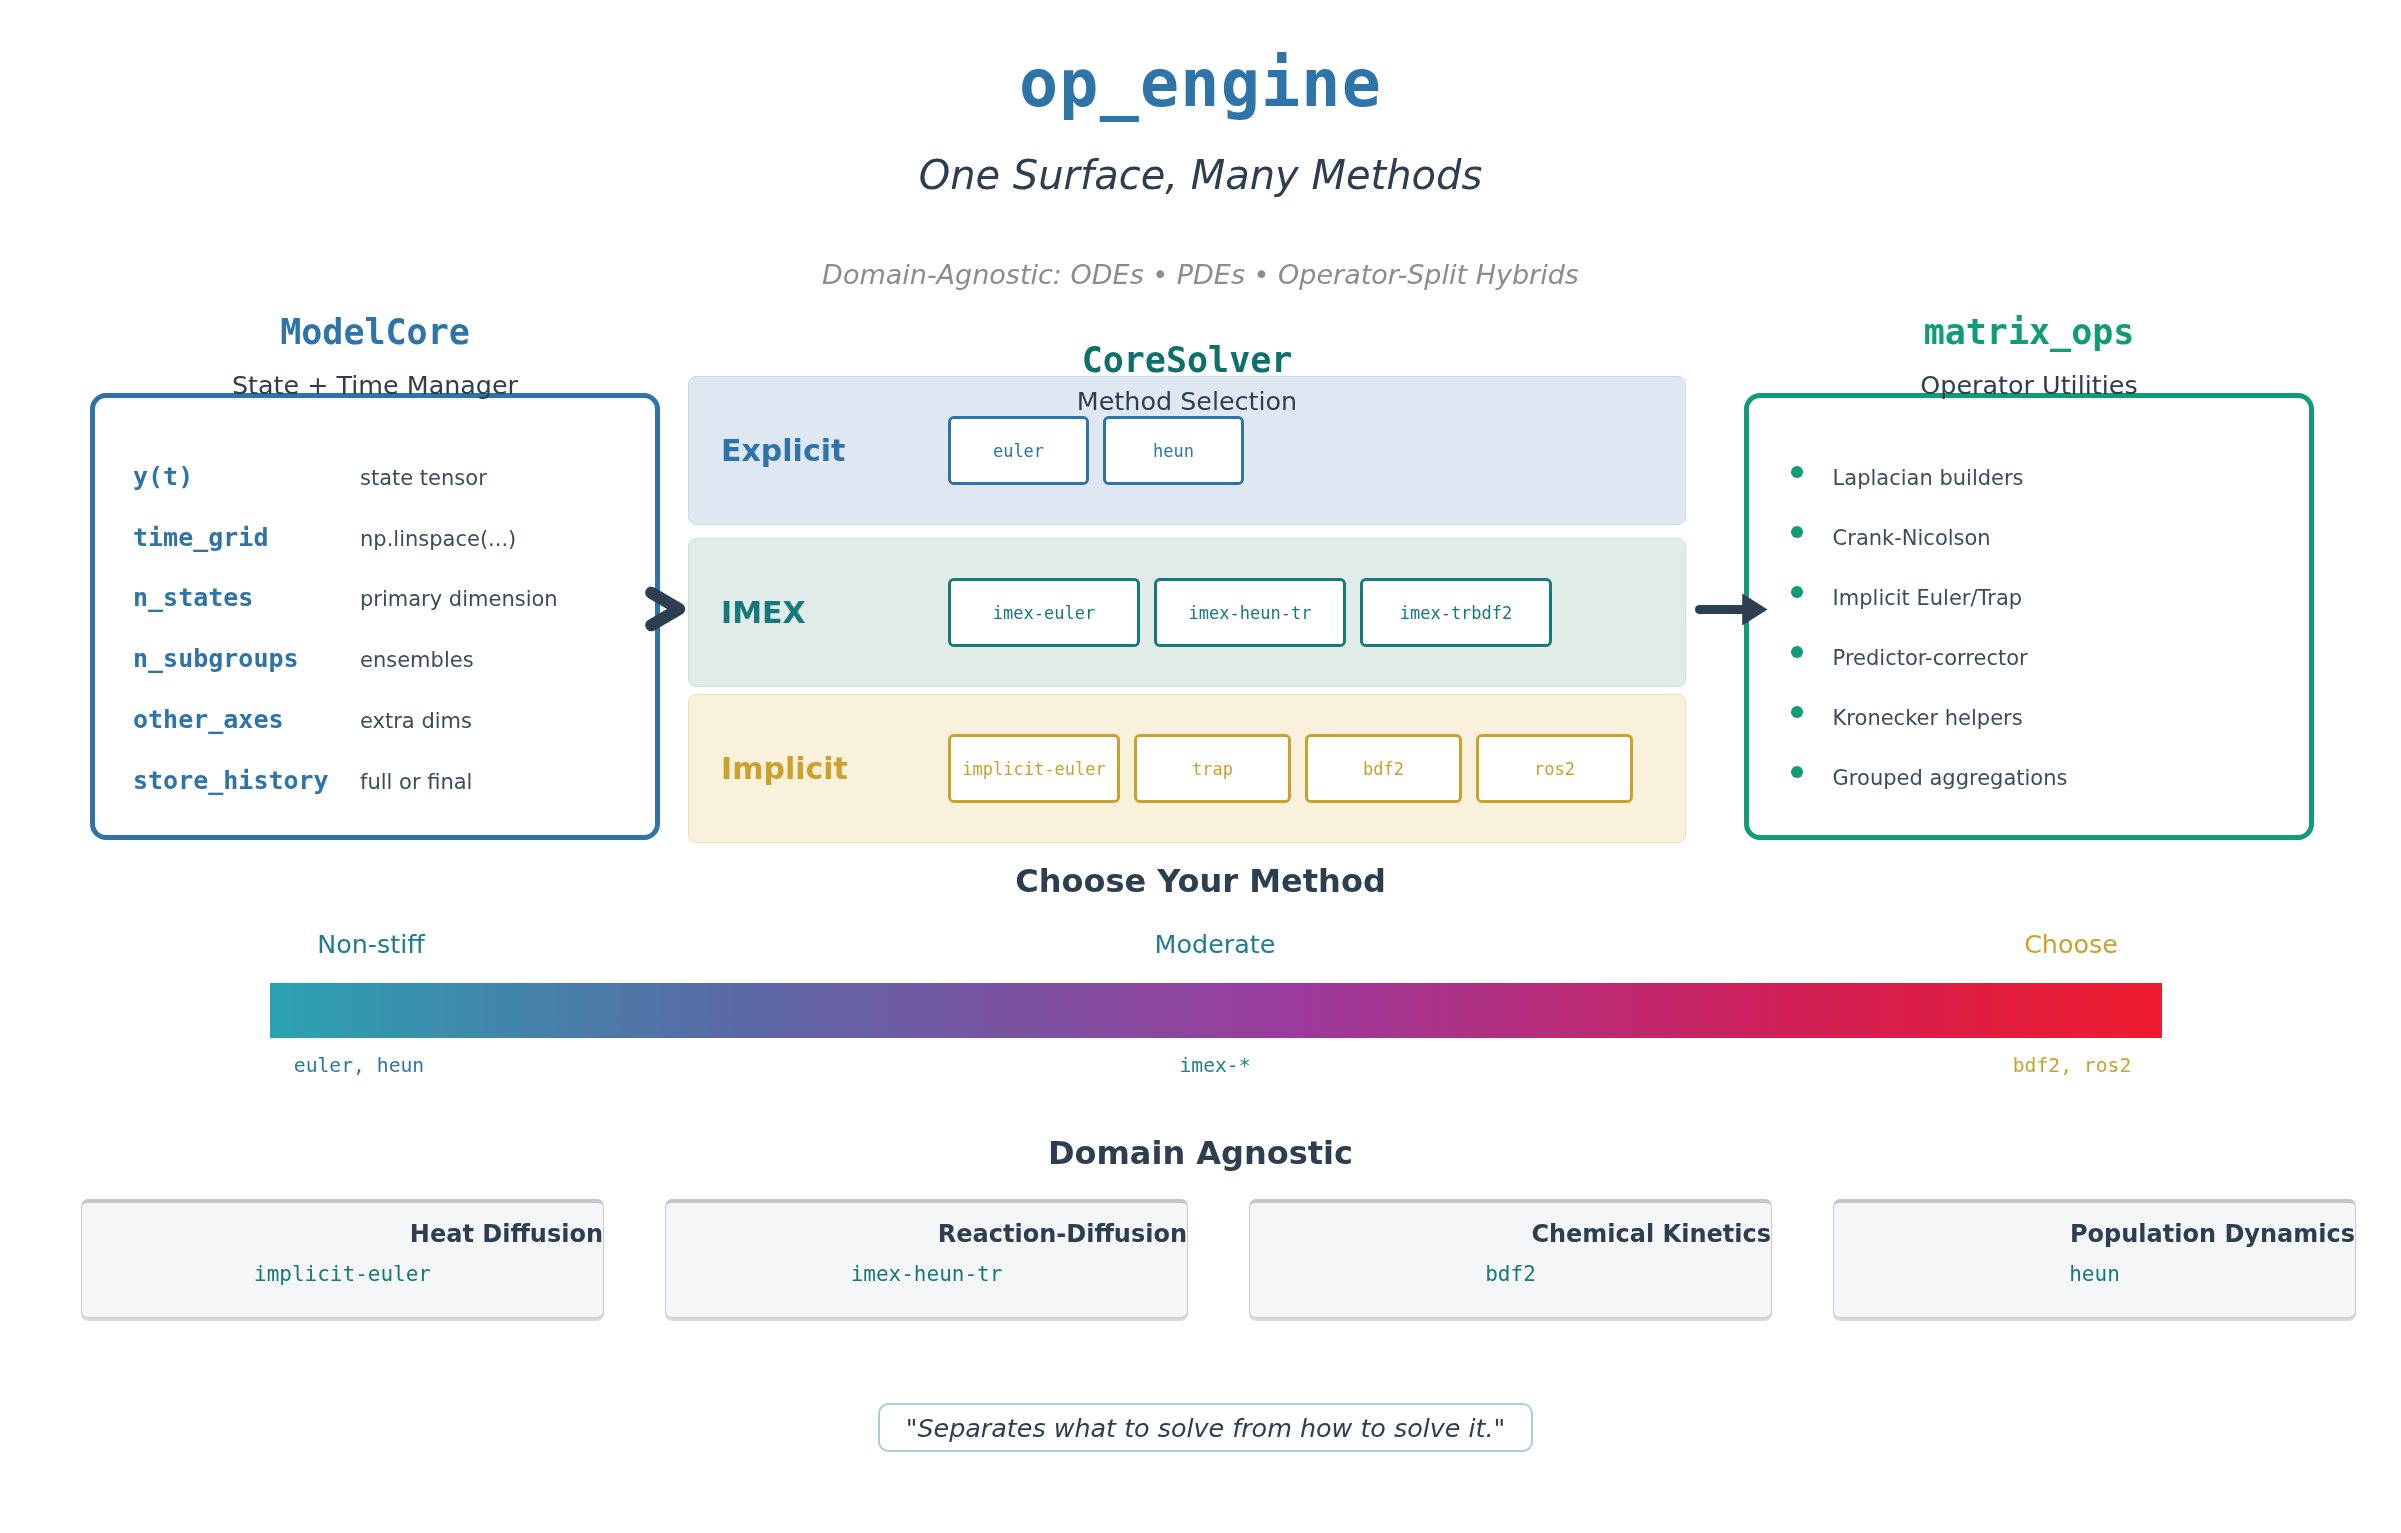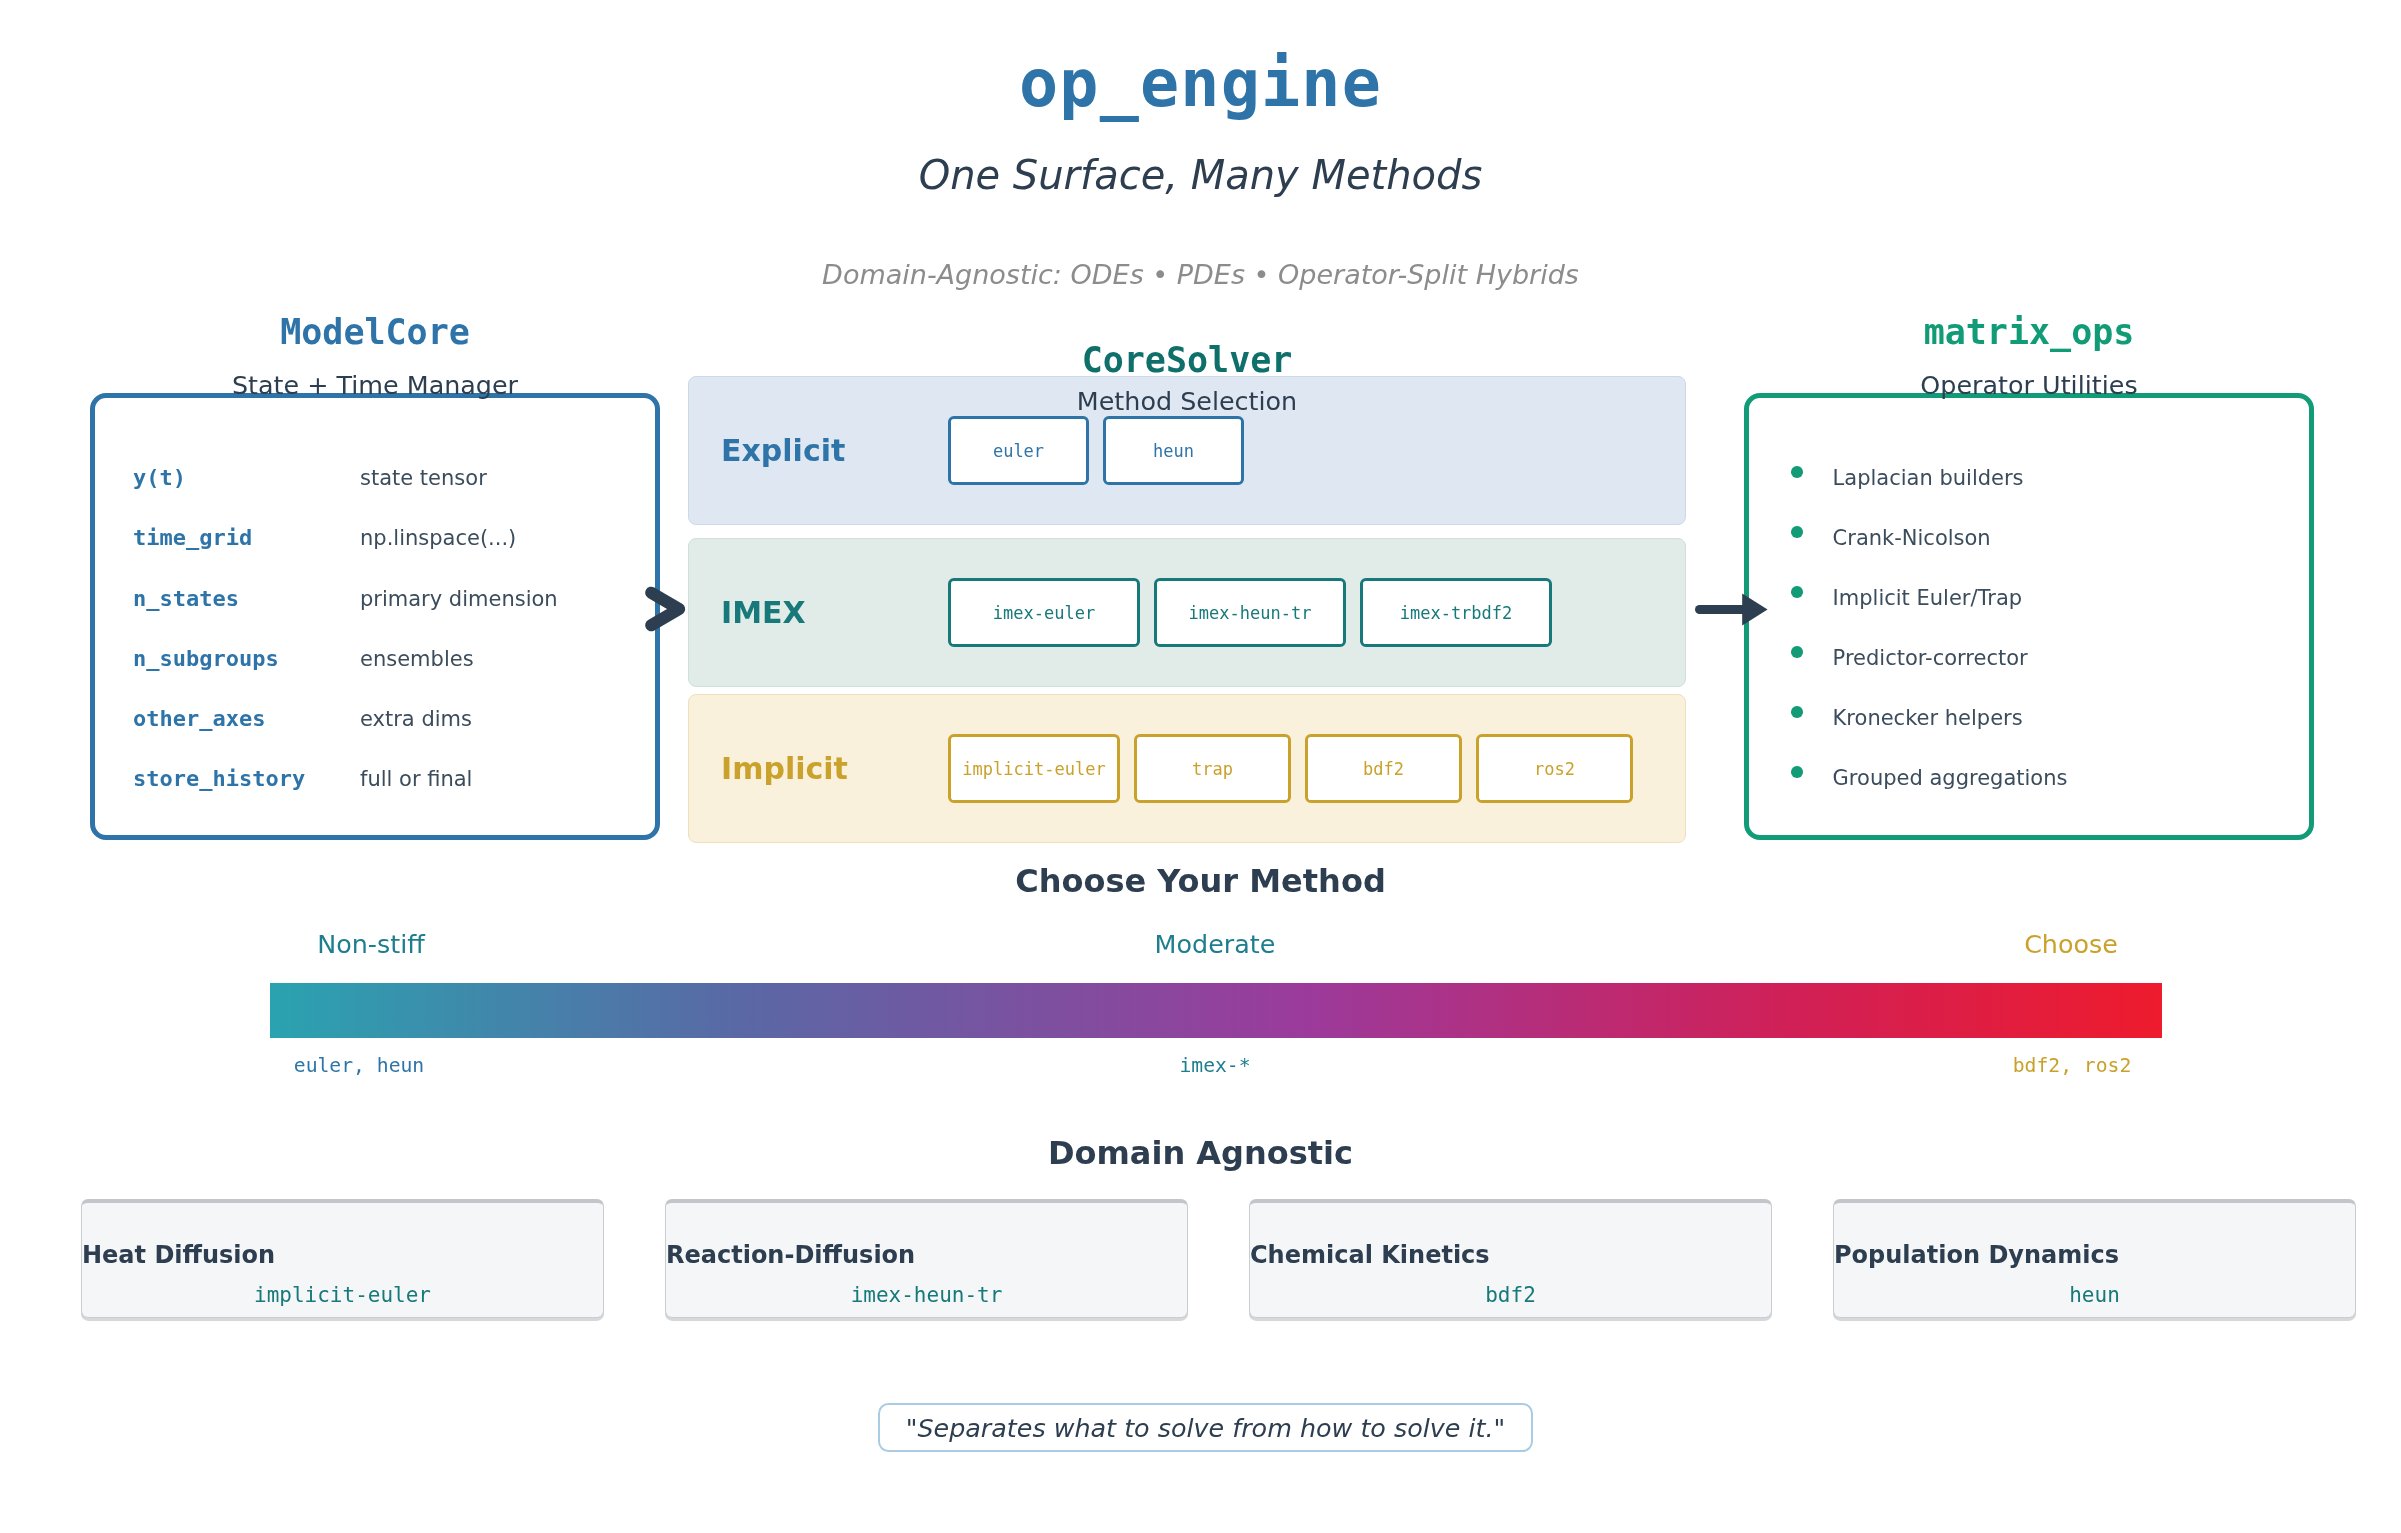--- a/index.html
+++ b/index.html
@@ -41,7 +41,7 @@
   .panel-r .pbox{border-color:var(--green)}
   .mrow{display:flex;align-items:baseline;padding-left:38px}
   .mname{width:227px;font-family:"DejaVu Sans Mono","Liberation Mono",monospace;
-         font-weight:bold;font-size:22px;color:var(--blue)}
+         font-weight:bold;font-size:25px;color:var(--blue)}
   .mdesc{font-size:21px;color:var(--body)}
   .brow{display:flex;align-items:flex-start;padding-left:42px}
   .dot{width:11.6px;height:11.6px;border-radius:50%;background:var(--green);

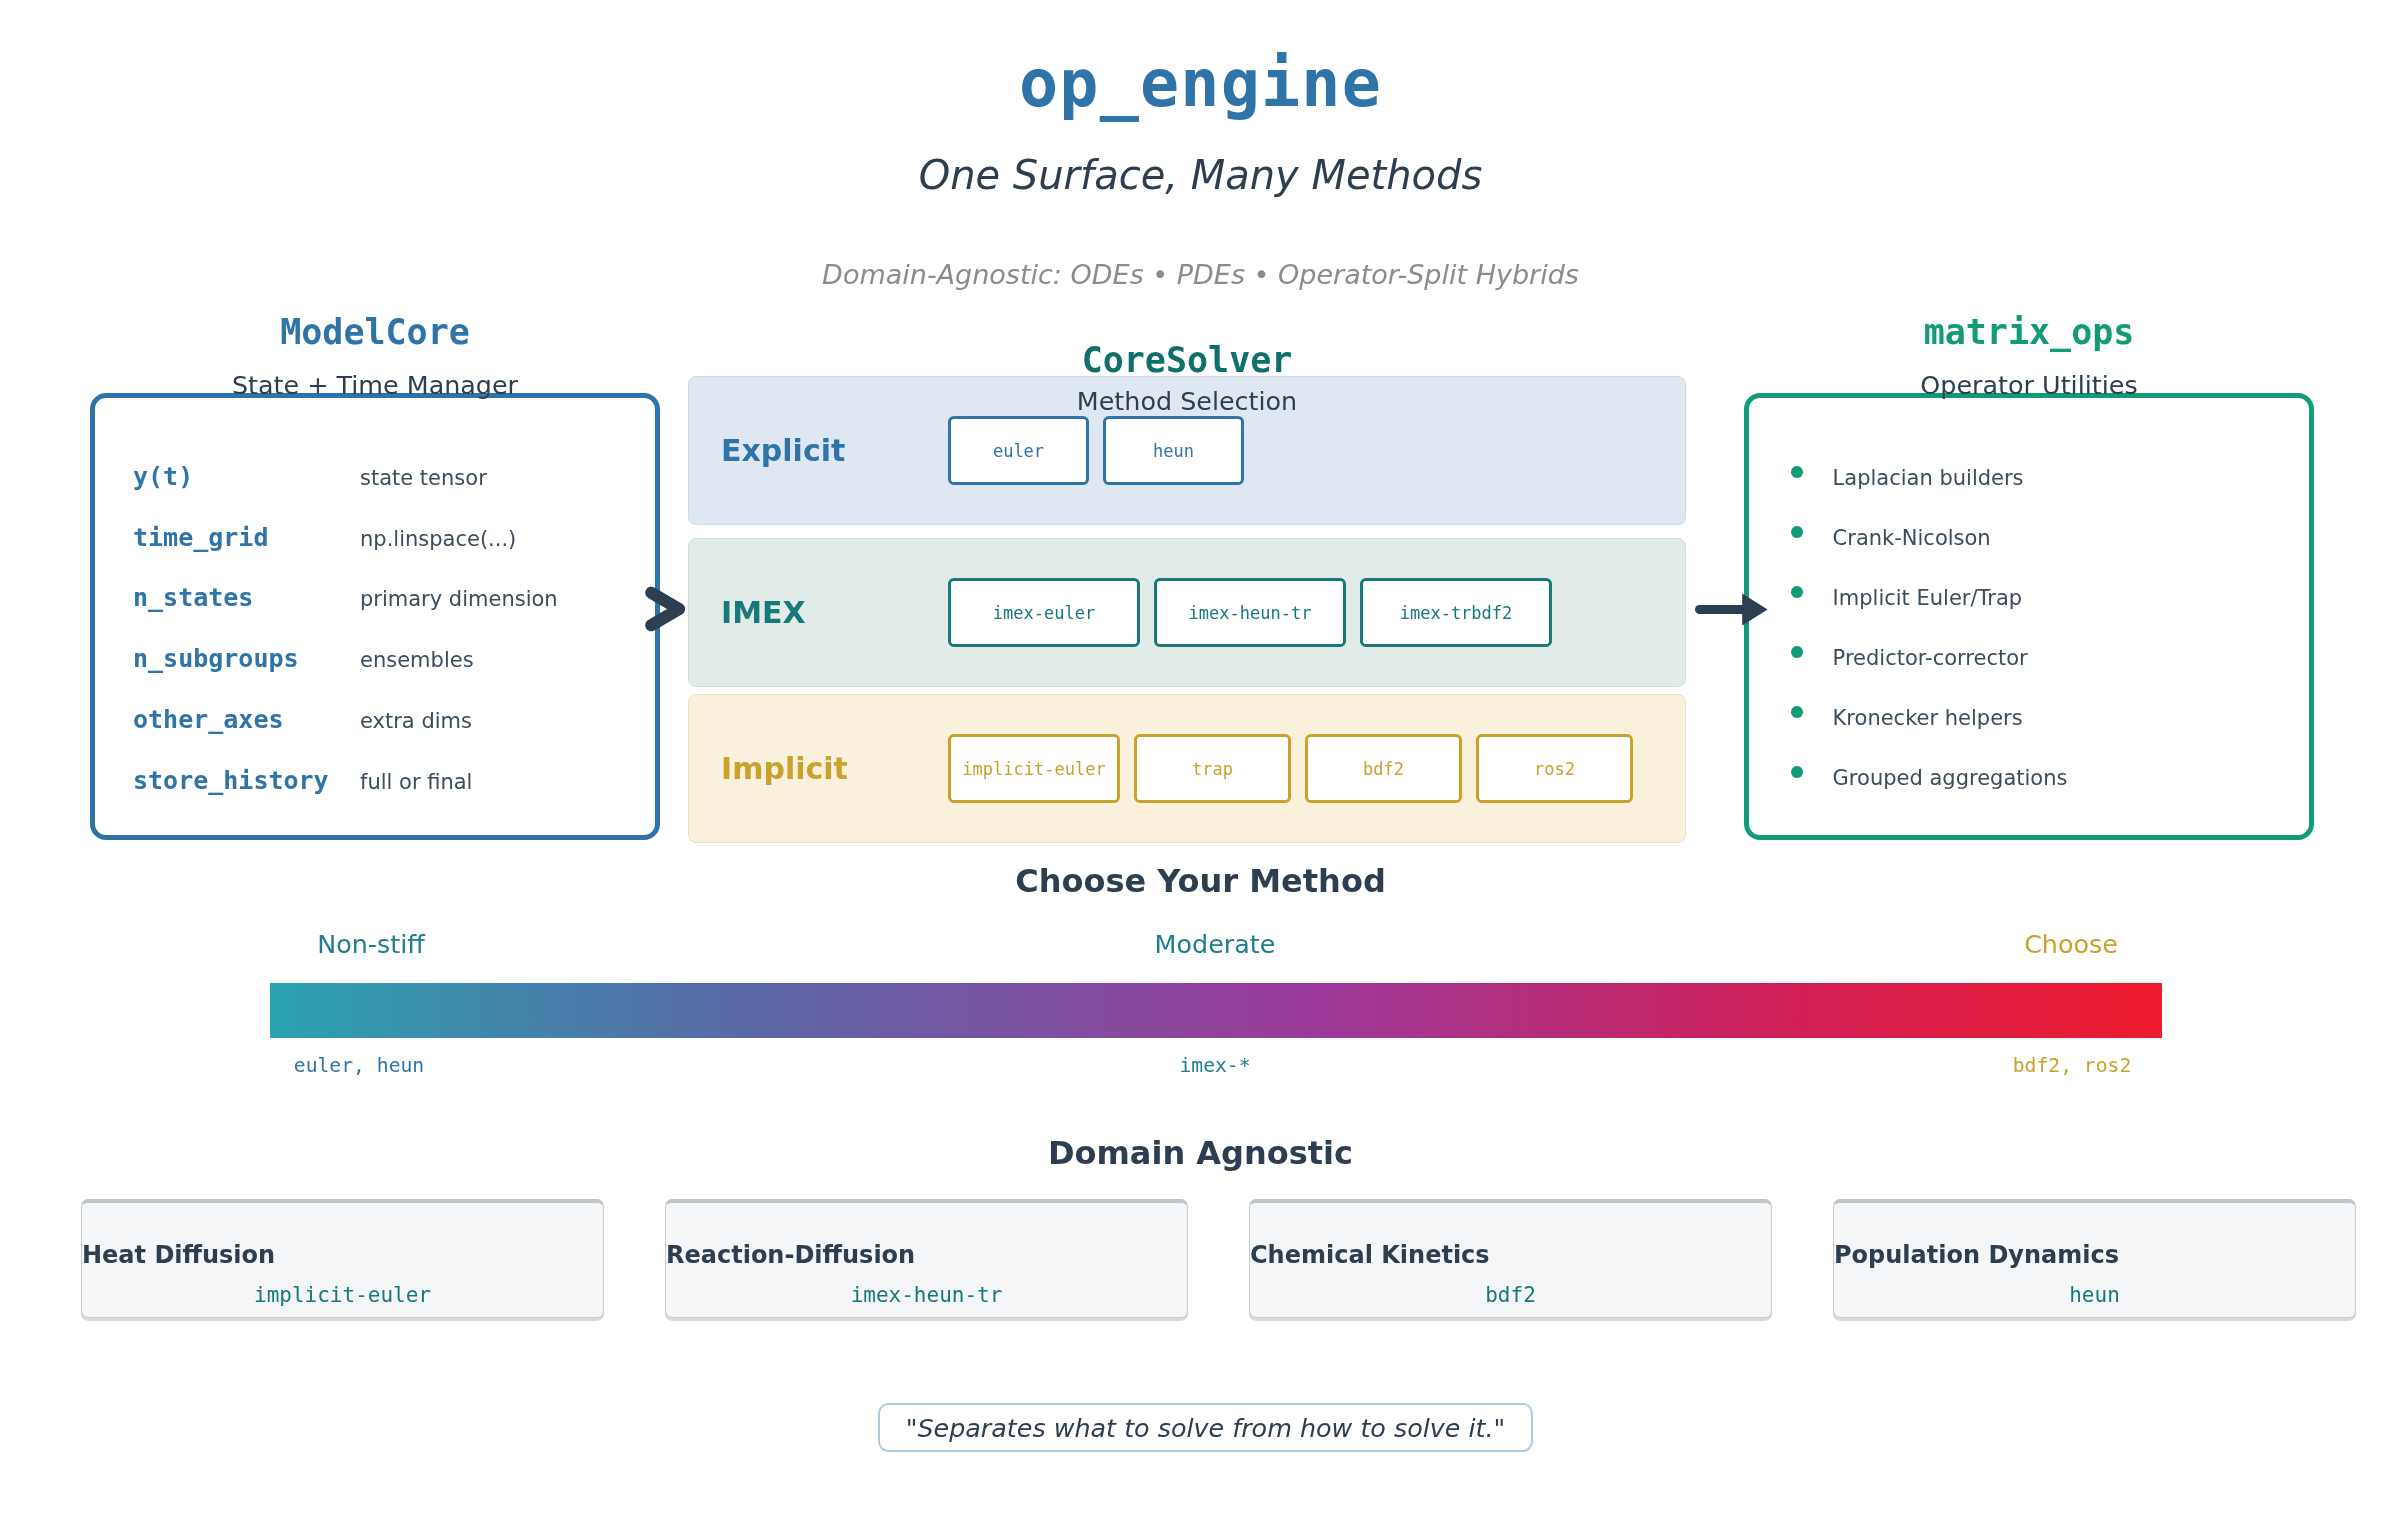--- a/index.html
+++ b/index.html
@@ -92,7 +92,7 @@
         border:1.7px solid var(--cardbr);border-top:4.6px solid var(--cardtop);border-radius:7px;
         box-shadow:0 2.9px 0 rgba(180,185,190,.55)}
   .c0{left:81px}.c1{left:665px}.c2{left:1249px}.c3{left:1833px}
-  .cname{margin-top:38px;text-align:left;font-weight:bold;font-size:24px;color:var(--slate)}
+  .cname{margin-top:17px;text-align:right;font-weight:bold;font-size:24px;color:var(--slate)}
   .cmeth{margin-top:14px;text-align:center;font-size:21px;color:var(--teal);
          font-family:"DejaVu Sans Mono","Liberation Mono",monospace}
 

